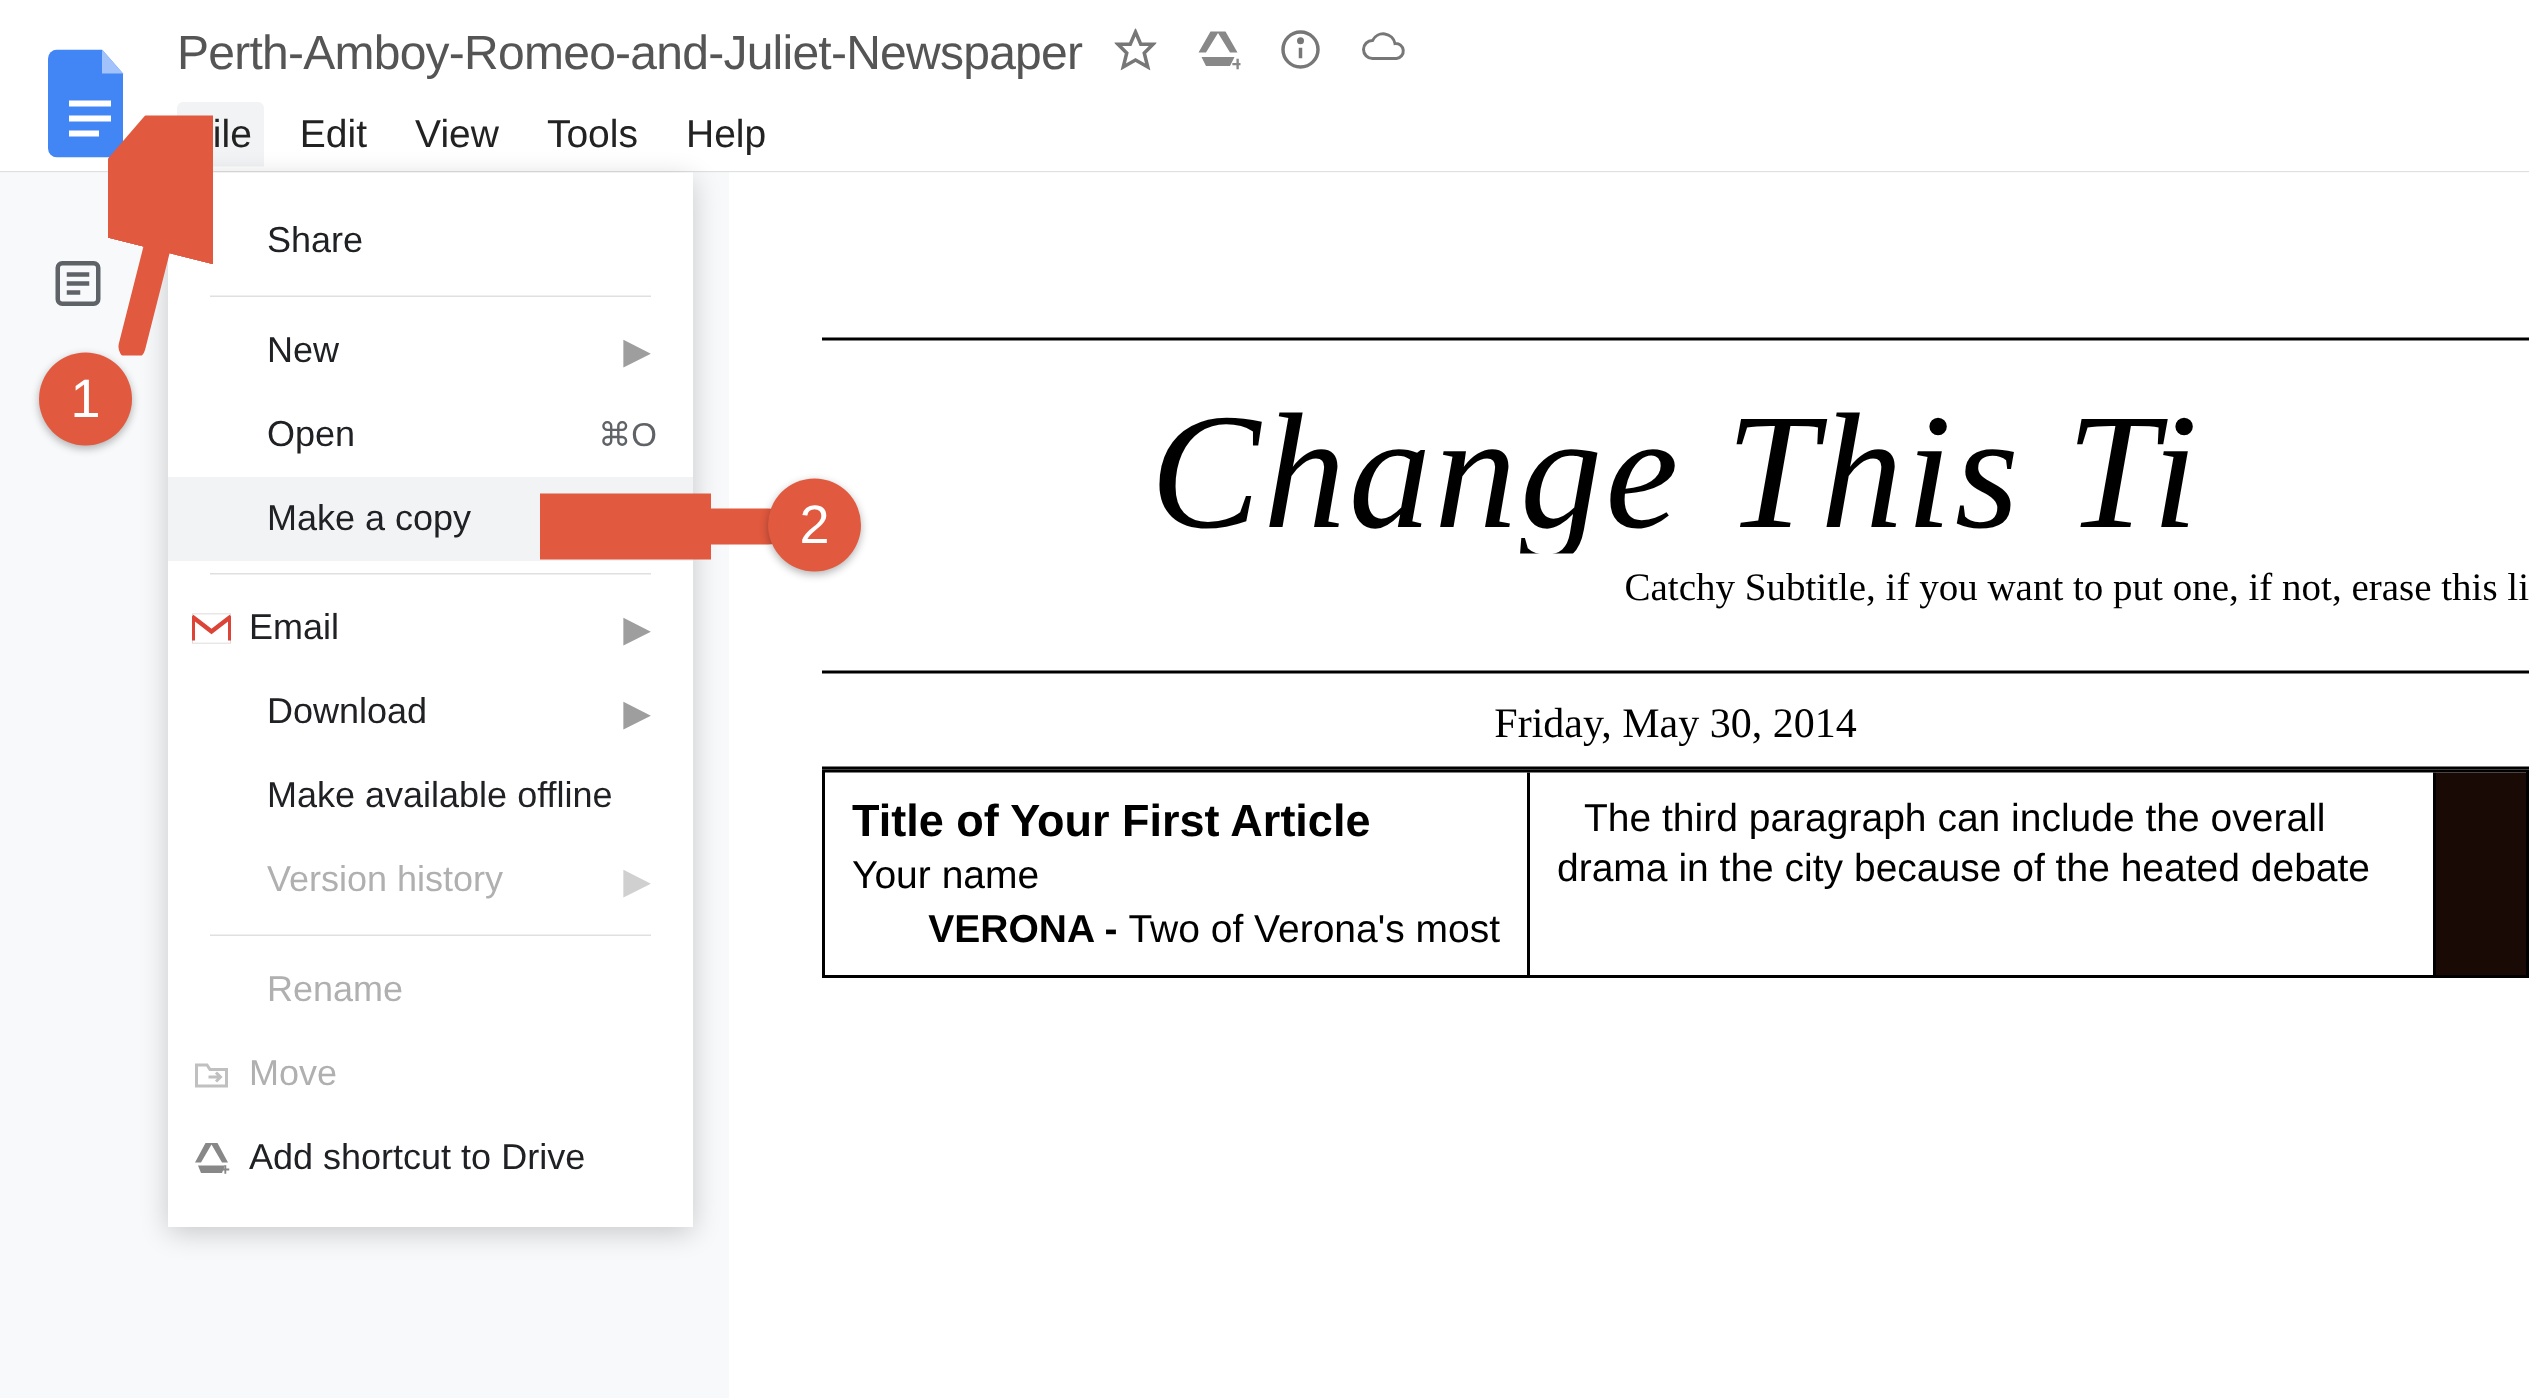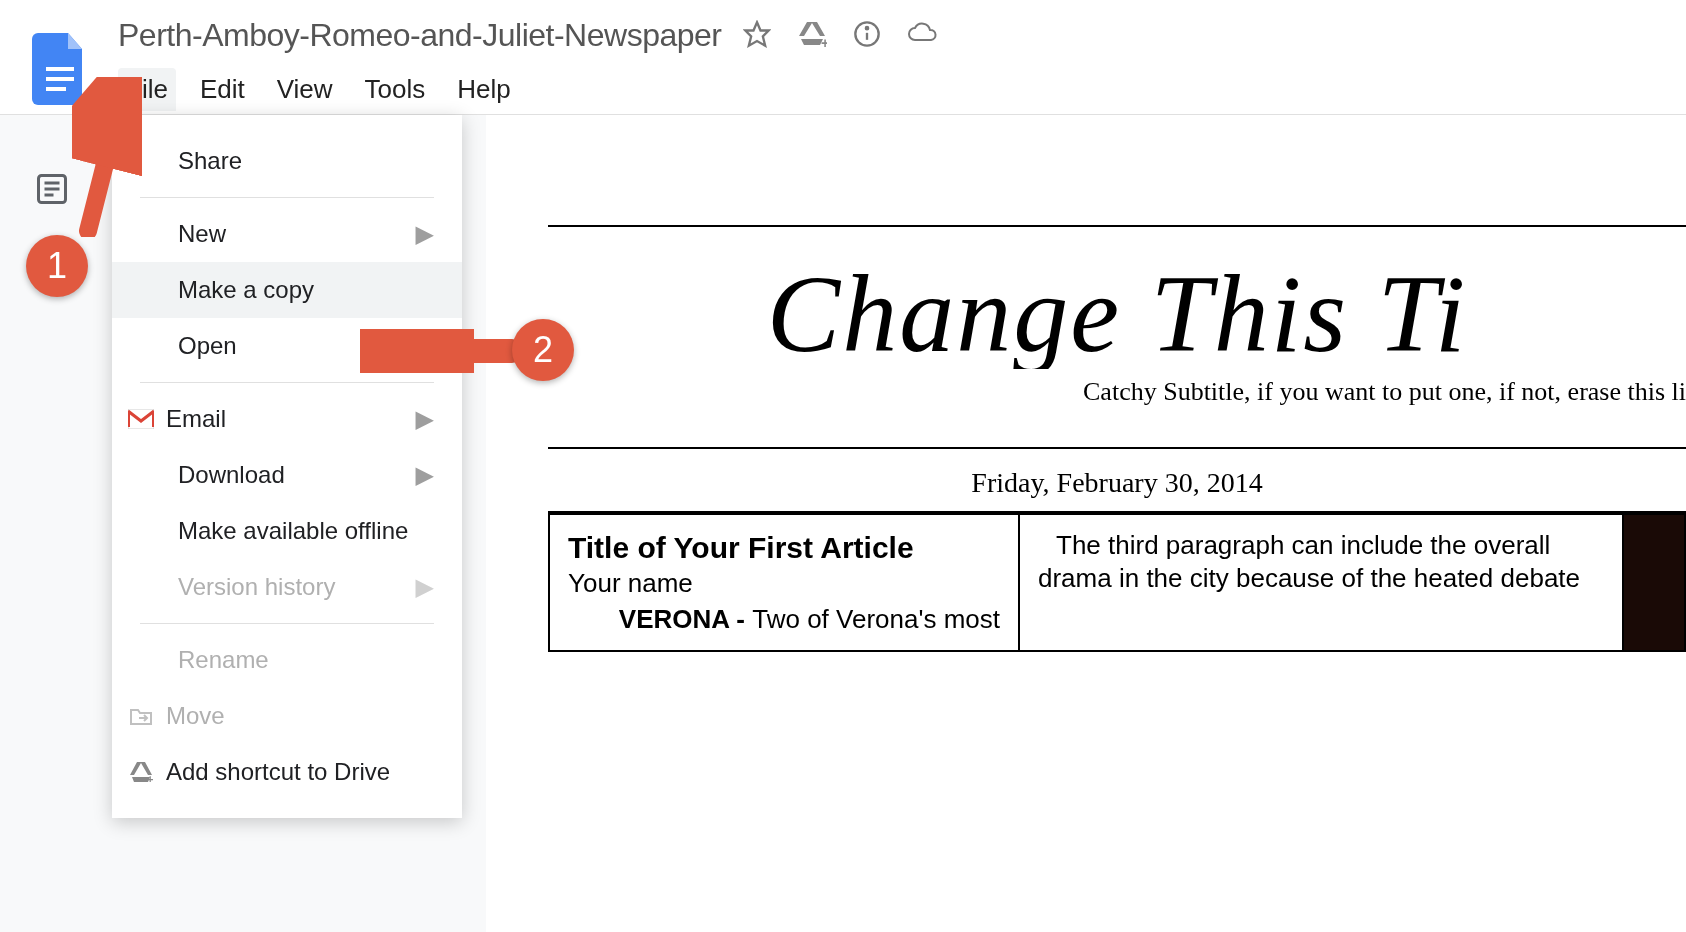--- a/index.html
+++ b/index.html
@@ -275,13 +275,13 @@
       <span>New</span>
       <span class="dd-arrow">▶</span>
     </div>
+    <div class="dd-item indent">
+      <span>Open</span>
+      <span class="dd-shortcut">⌘O</span>
+    </div>
     <div class="dd-item indent hover">
         <span>Make a copy</span>
       </div>
-    <div class="dd-item indent">
-      <span>Open</span>
-      <span class="dd-shortcut">⌘O</span>
-    </div>
     <hr class="dd-sep">
     <div class="dd-item indent">
       <span class="dd-icon">

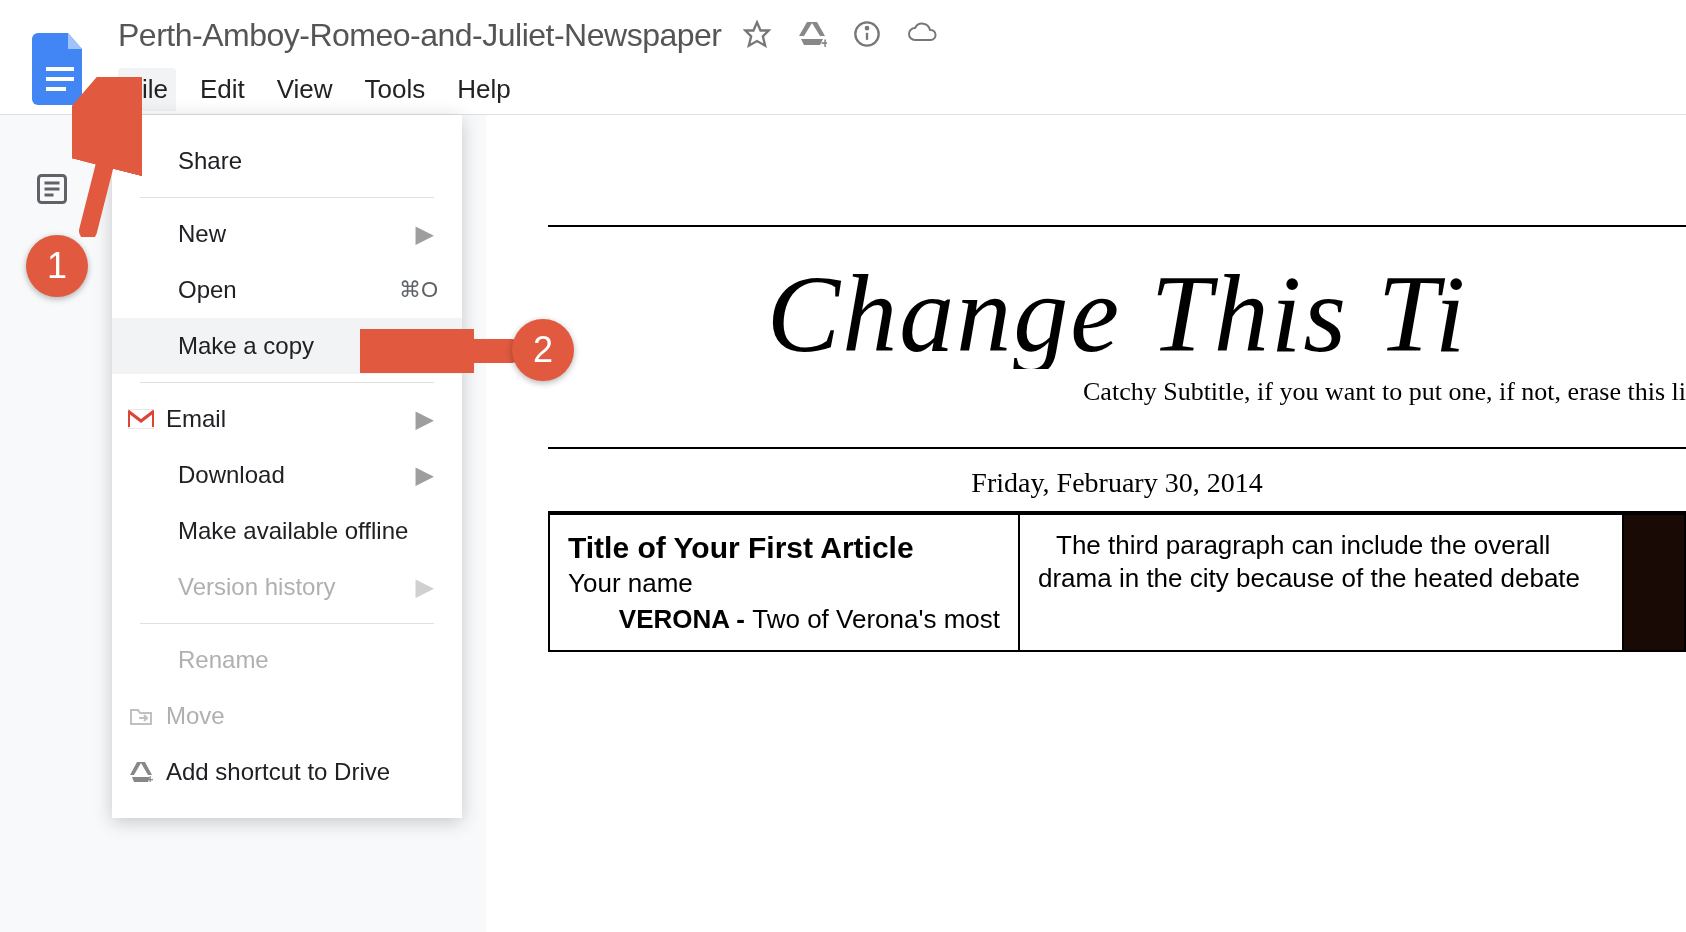--- a/index.html
+++ b/index.html
@@ -334,7 +334,7 @@
     <div class="masthead">Change This Ti</div>
     <div class="subtitle">Catchy Subtitle, if you want to put one, if not, erase this li</div>
     <hr class="hr-line" style="margin-top:40px">
-    <div class="date-row">Friday, February 30, 2014</div>
+    <div class="date-row">Friday, May 30, 2014</div>
     <hr class="hr-line">
     <div class="columns">
       <div class="col col1">

